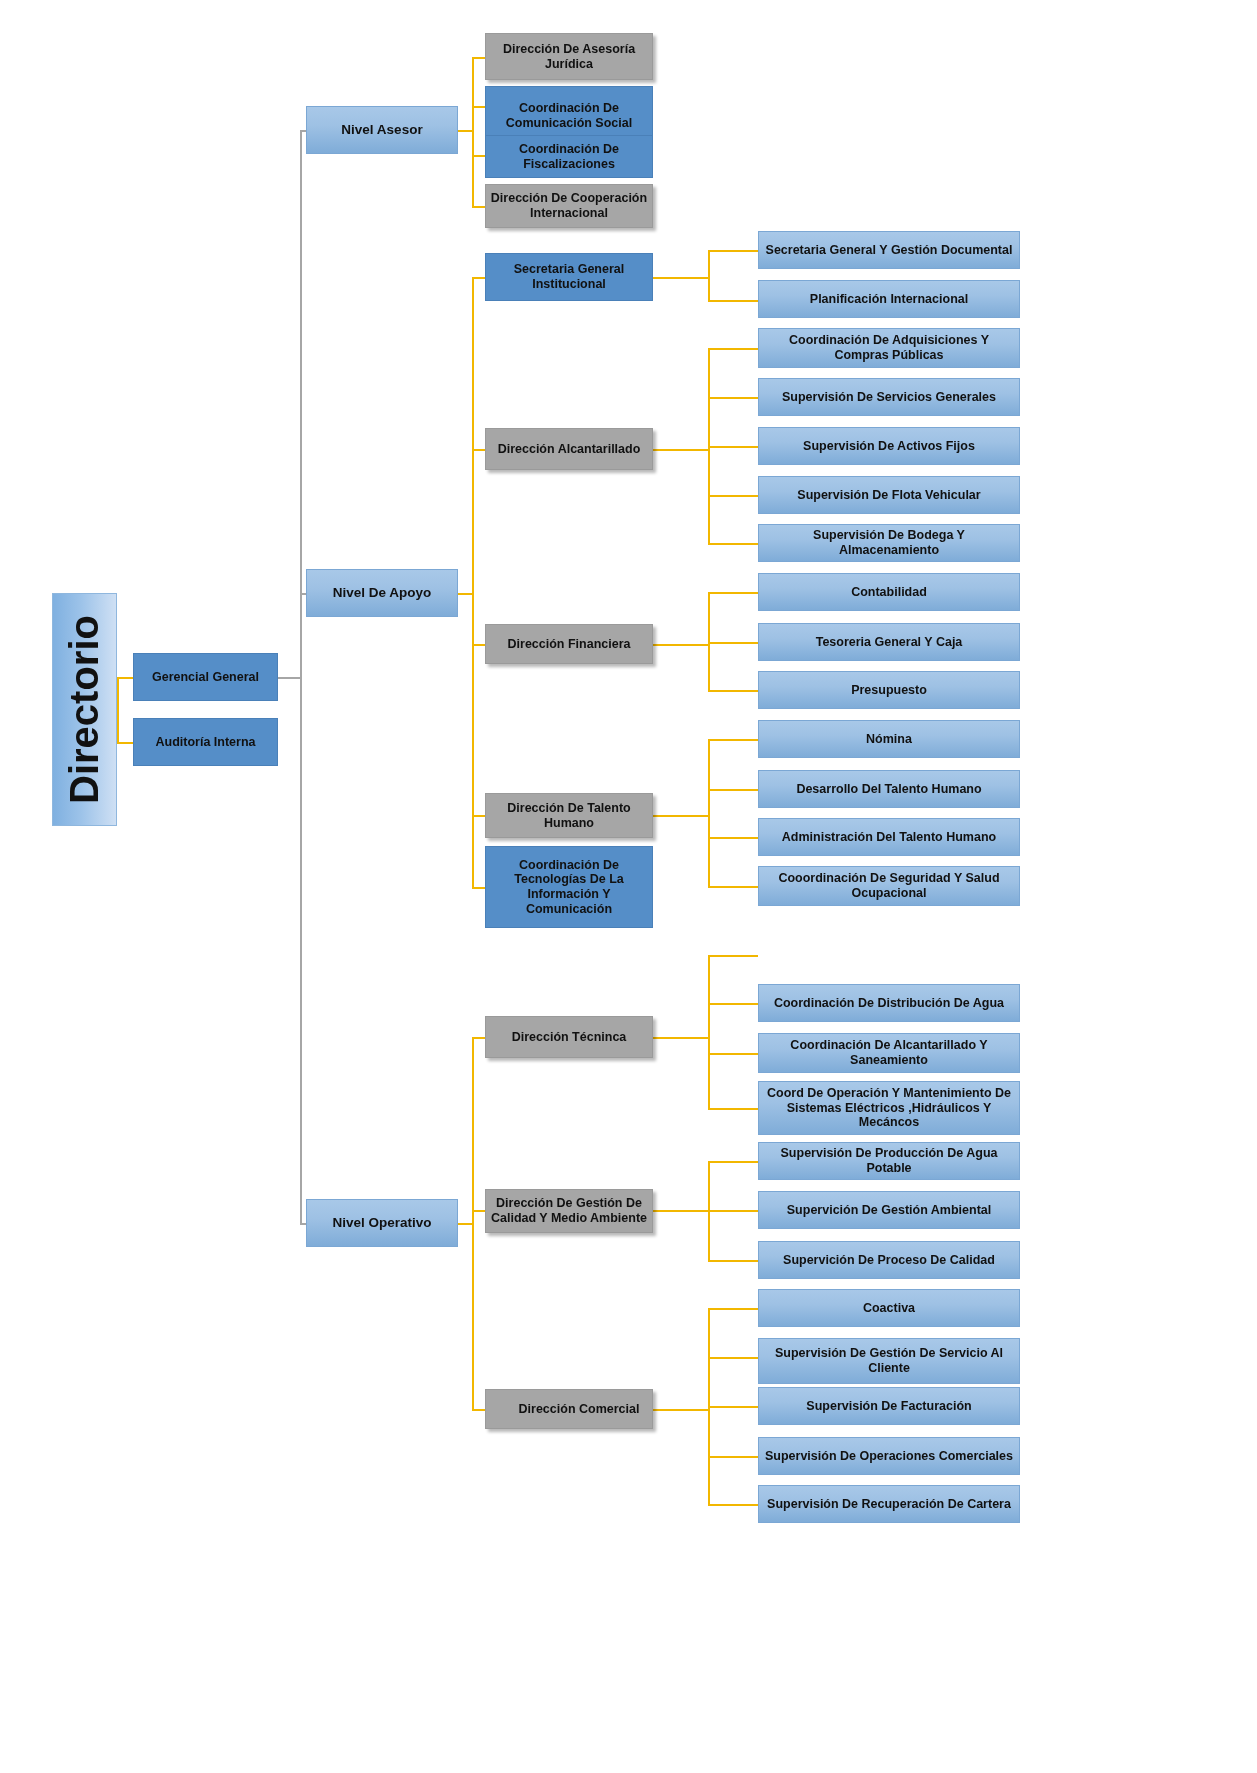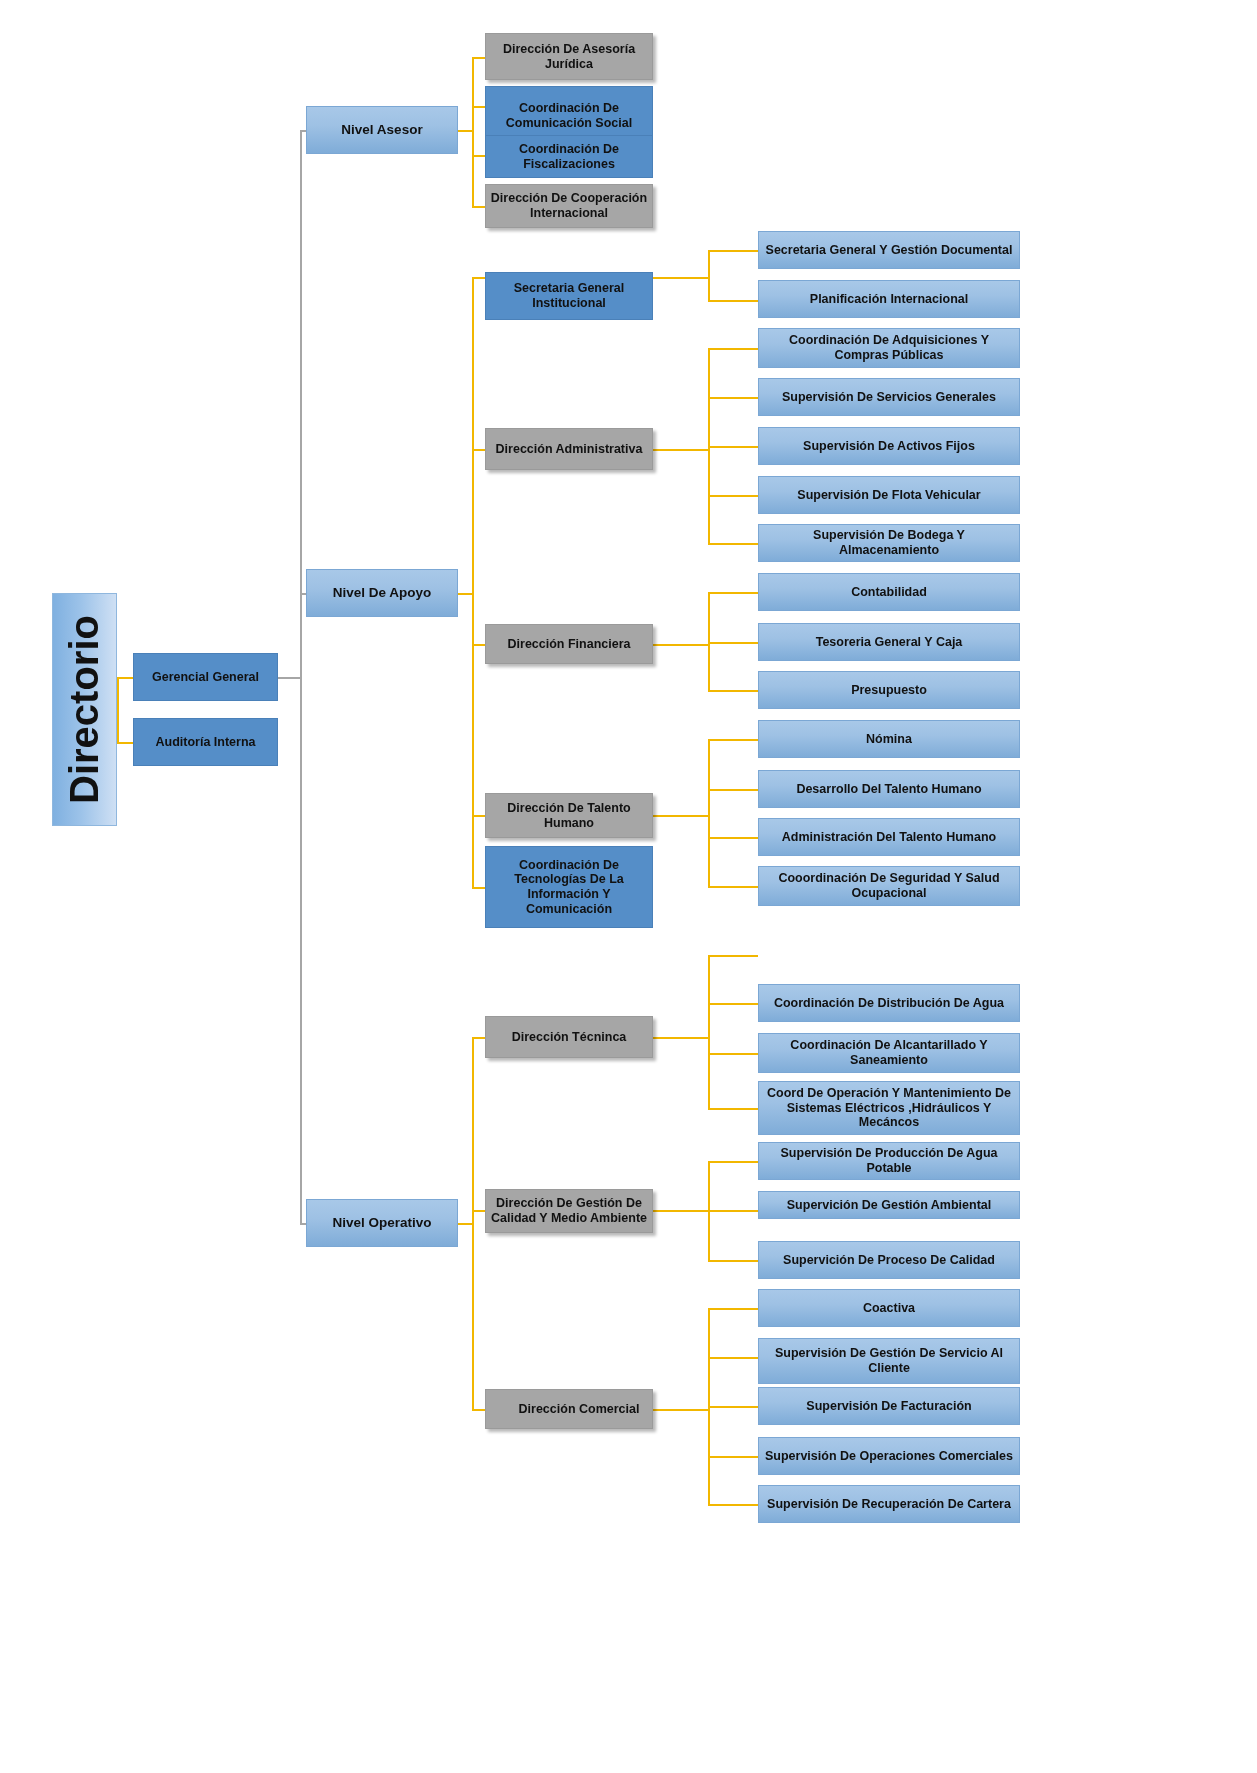--- a/index.html
+++ b/index.html
@@ -173,7 +173,7 @@
 
   <div class="node blue-soft" style="left:306px; top:569px; width:152px; height:48px; font-size:13.5px;">Nivel De Apoyo</div>
 
-  <div class="node blue-flat" style="left:485px; top:253px; width:168px; height:48px;margin-top:19px;">Secretaria General Institucional</div>
+  <div class="node blue-flat" style="left:485px; top:253px; width:168px; height:48px;">Secretaria General Institucional</div>
   <div class="node blue-soft" style="left:758px; top:231px; width:262px; height:38px;">Secretaria General Y Gestión Documental</div>
   <div class="node blue-soft" style="left:758px; top:280px; width:262px; height:38px;">Planificación Internacional</div>
 

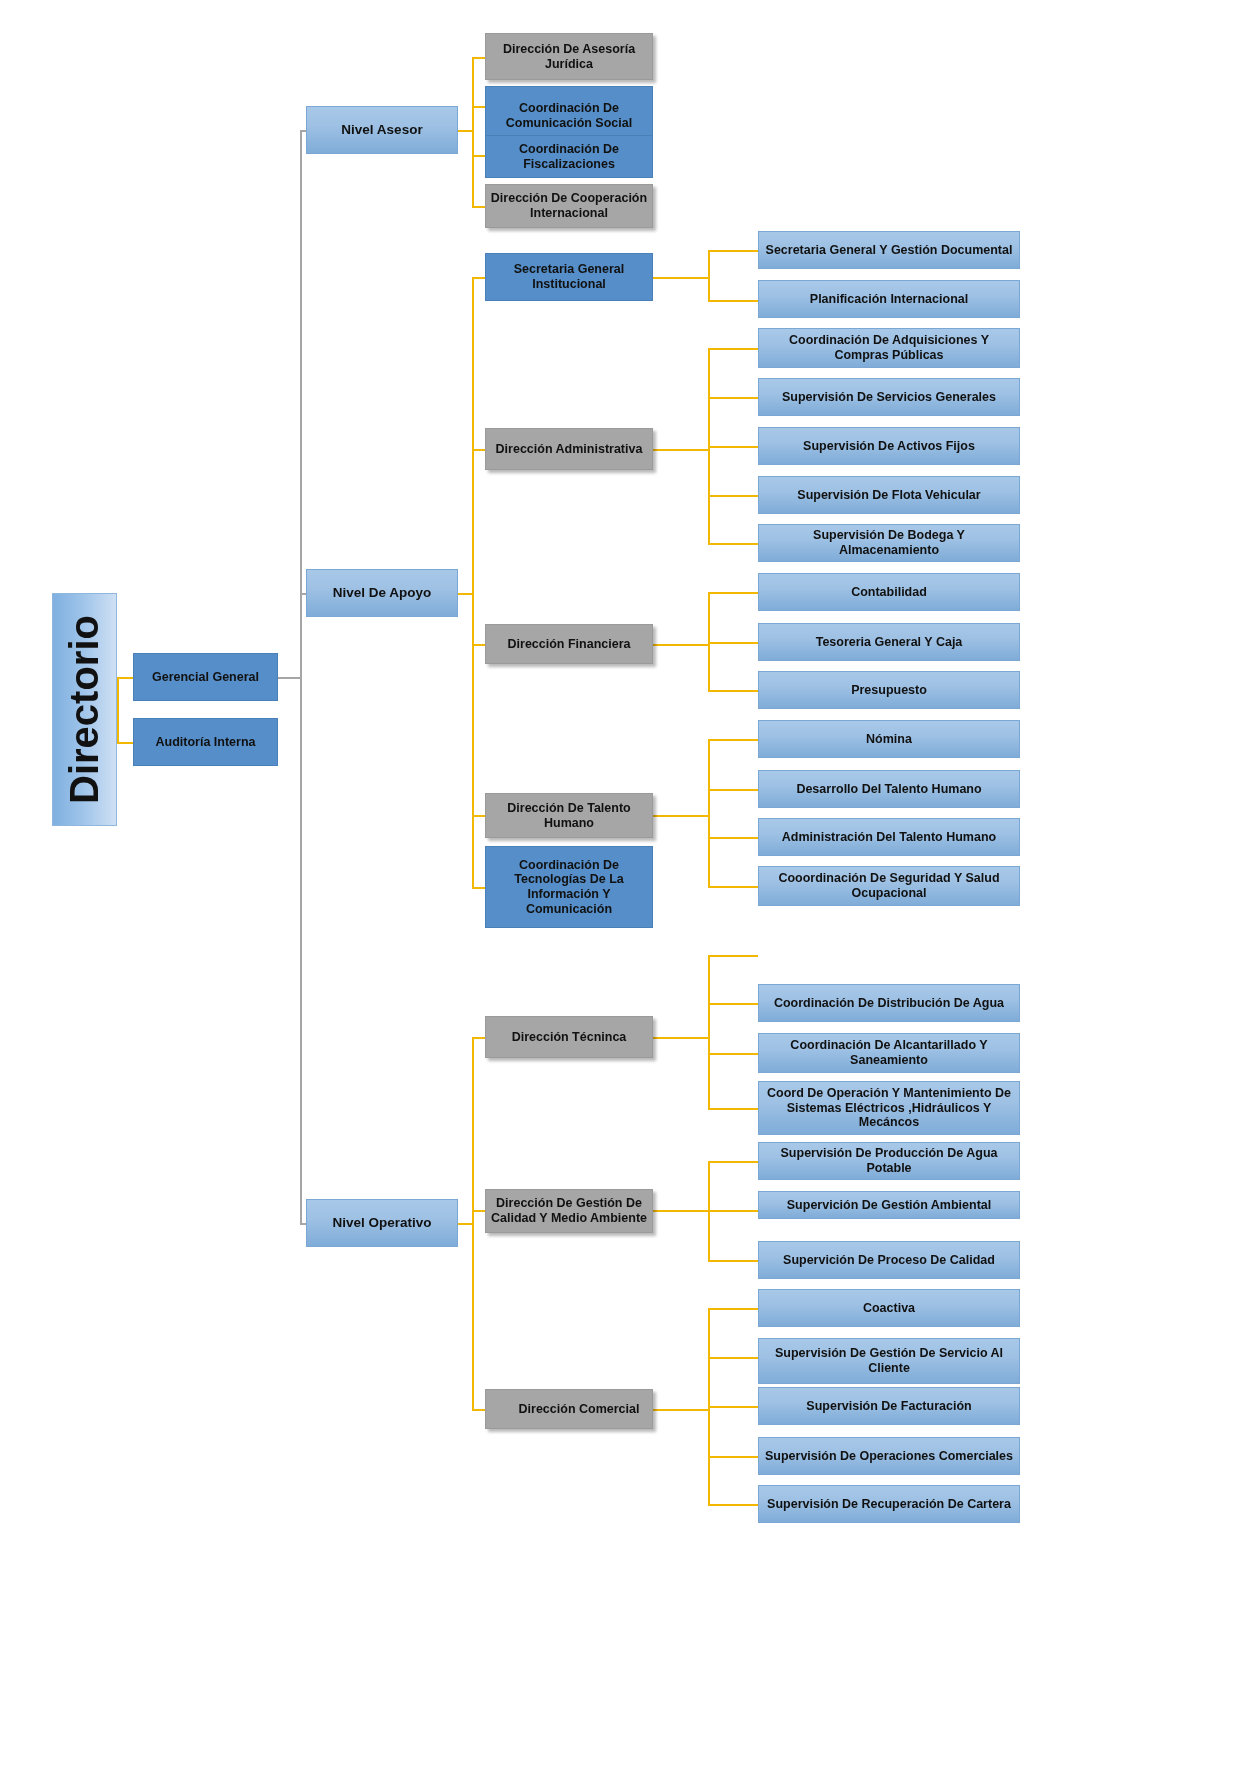--- a/index.html
+++ b/index.html
@@ -177,7 +177,7 @@
   <div class="node blue-soft" style="left:758px; top:231px; width:262px; height:38px;">Secretaria General Y Gestión Documental</div>
   <div class="node blue-soft" style="left:758px; top:280px; width:262px; height:38px;">Planificación Internacional</div>
 
-  <div class="node gray shadow" style="left:485px; top:428px; width:168px; height:42px;">Dirección Administrativa</div>
+  <div class="node gray shadow" style="left:485px; top:428px; width:168px; height:42px;">Dirección Alcantarillado</div>
   <div class="node blue-soft" style="left:758px; top:328px; width:262px; height:40px;">Coordinación  De Adquisiciones Y Compras Públicas</div>
   <div class="node blue-soft" style="left:758px; top:378px; width:262px; height:38px;">Supervisión De Servicios  Generales</div>
   <div class="node blue-soft" style="left:758px; top:427px; width:262px; height:38px;">Supervisión De Activos Fijos</div>

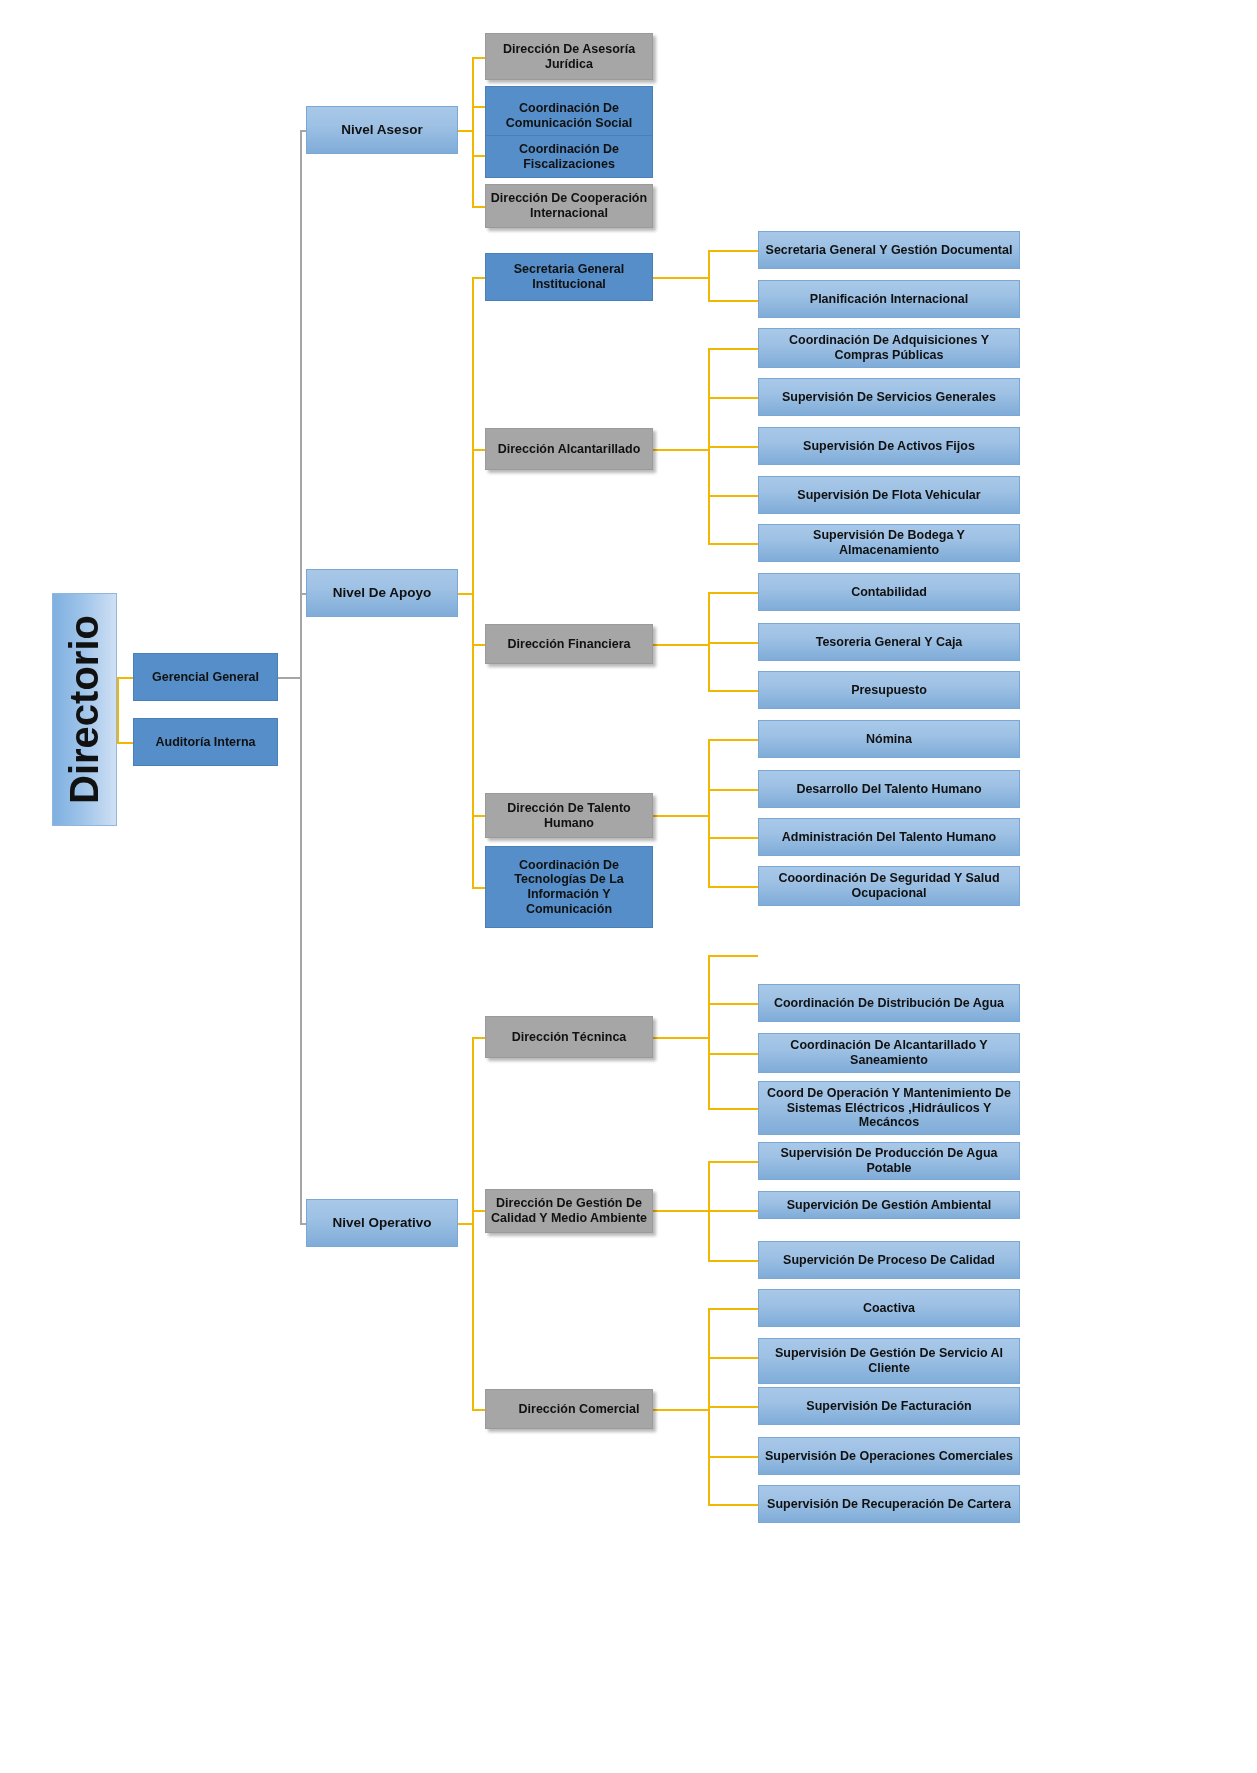--- a/index.html
+++ b/index.html
@@ -206,7 +206,7 @@
 
   <div class="node gray shadow" style="left:485px; top:1189px; width:168px; height:44px;">Dirección De Gestión De Calidad Y Medio Ambiente</div>
   <div class="node blue-soft" style="left:758px; top:1142px; width:262px; height:38px;">Supervisión De Producción De Agua Potable</div>
-  <div class="node blue-soft" style="left:758px; top:1191px; width:262px; height:28px;">Supervición De Gestión Ambiental</div>
+  <div class="node blue-soft" style="left:758px; top:1191px; width:262px; height:38px;">Supervición De Gestión Ambiental</div>
   <div class="node blue-soft" style="left:758px; top:1241px; width:262px; height:38px;">Supervición De Proceso De Calidad</div>
 
   <div class="node gray shadow" style="left:485px; top:1389px; width:168px; height:40px;padding-left:24px;">Dirección Comercial</div>

